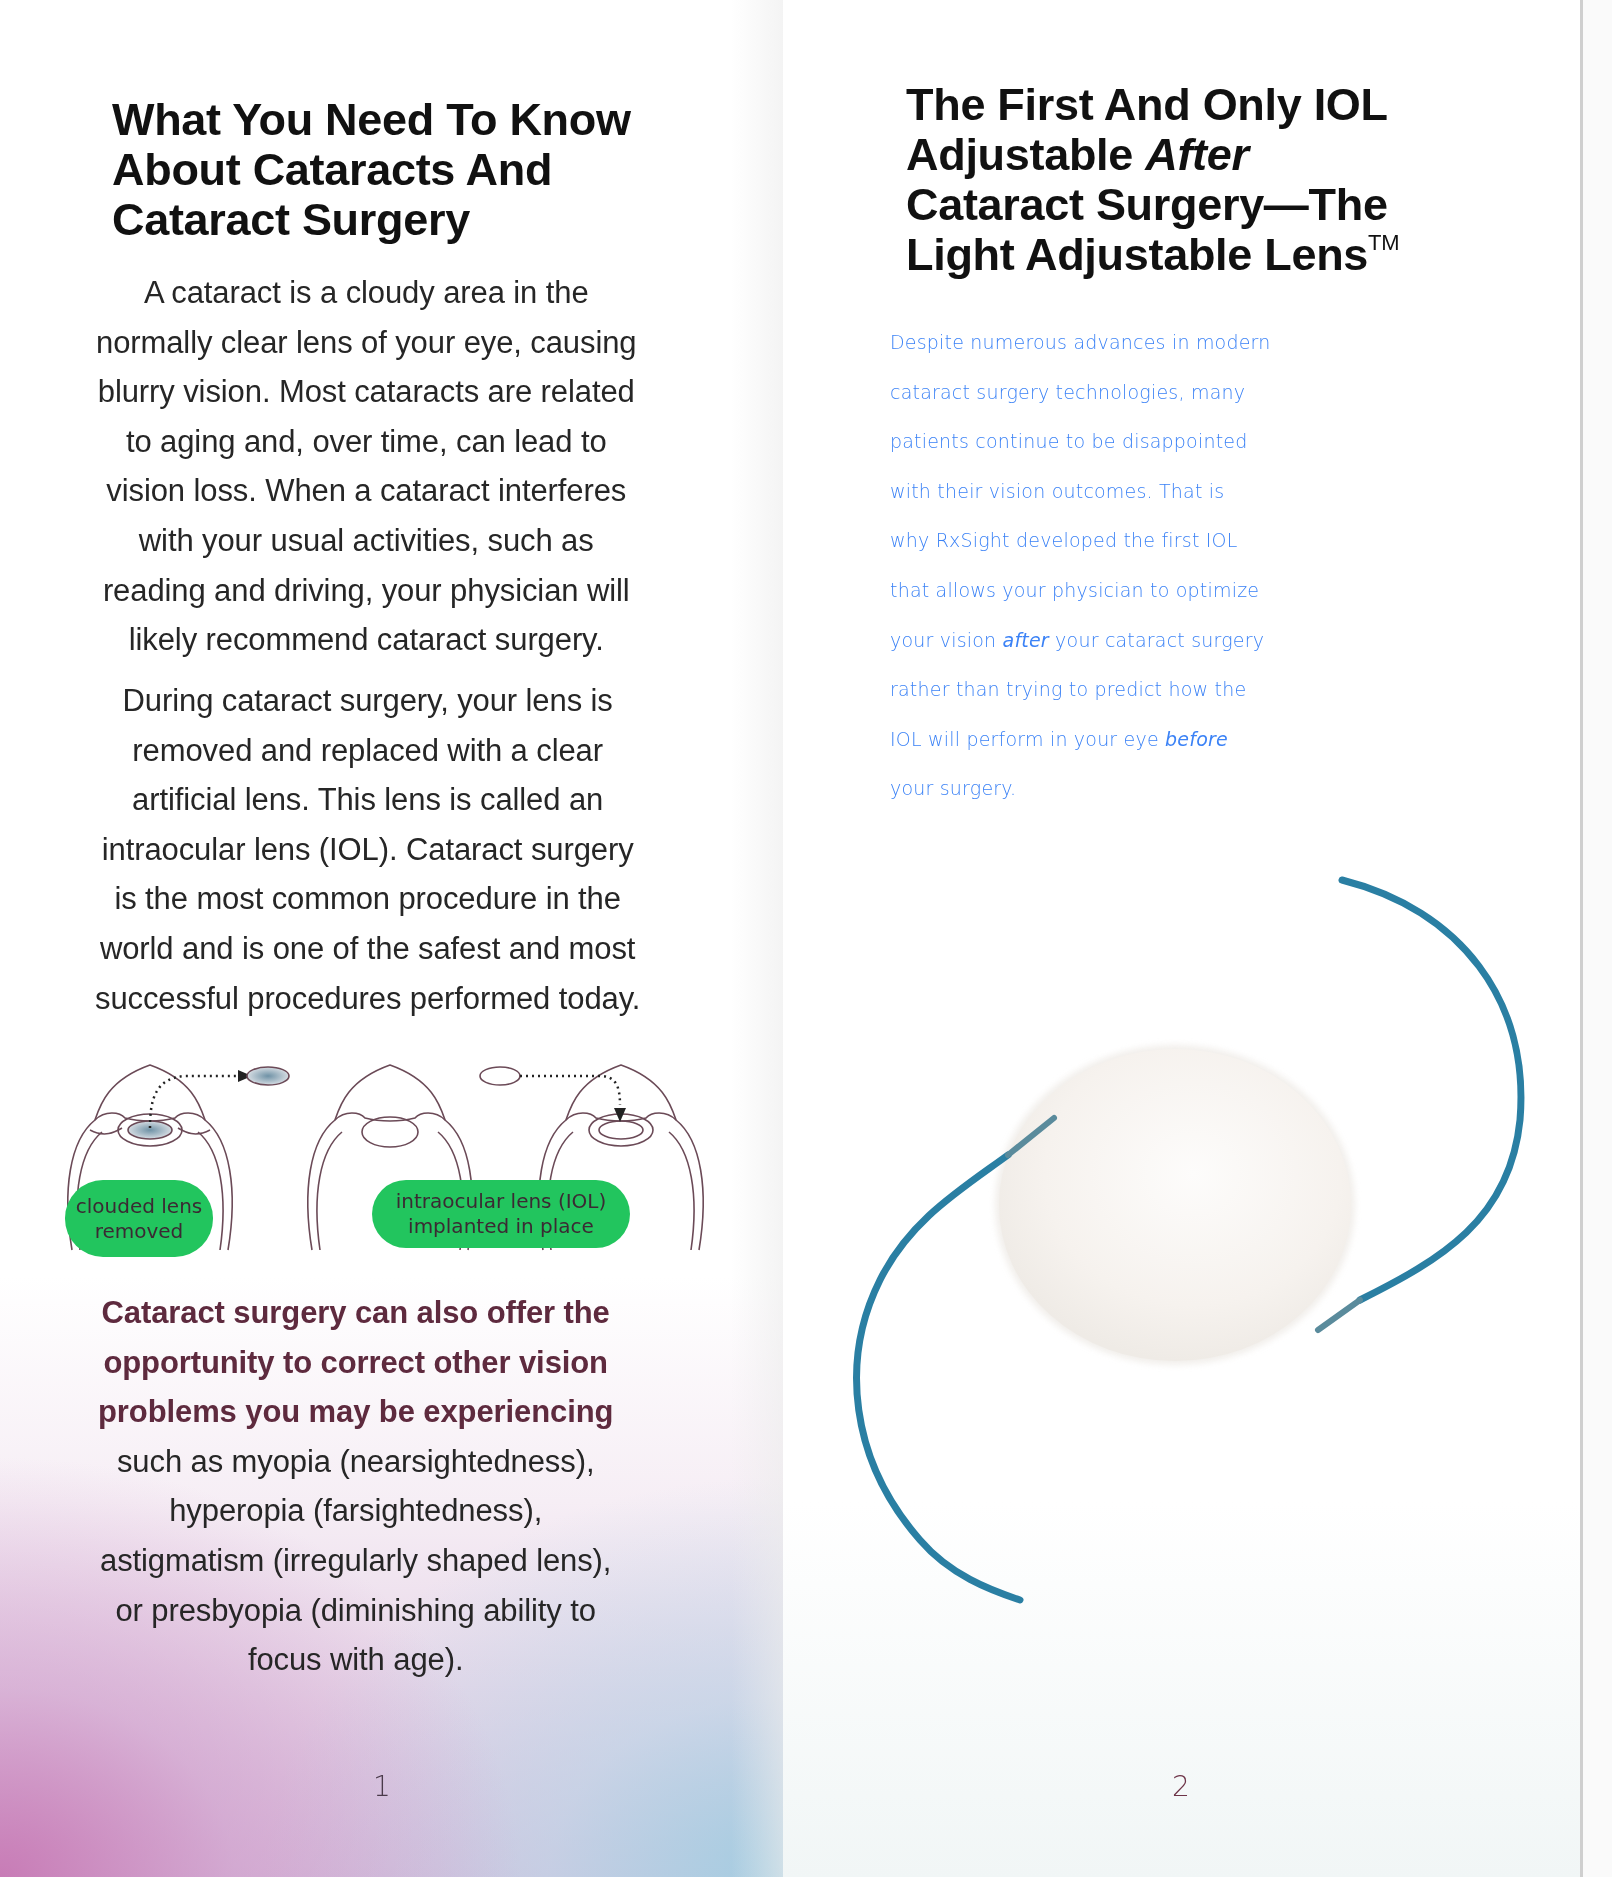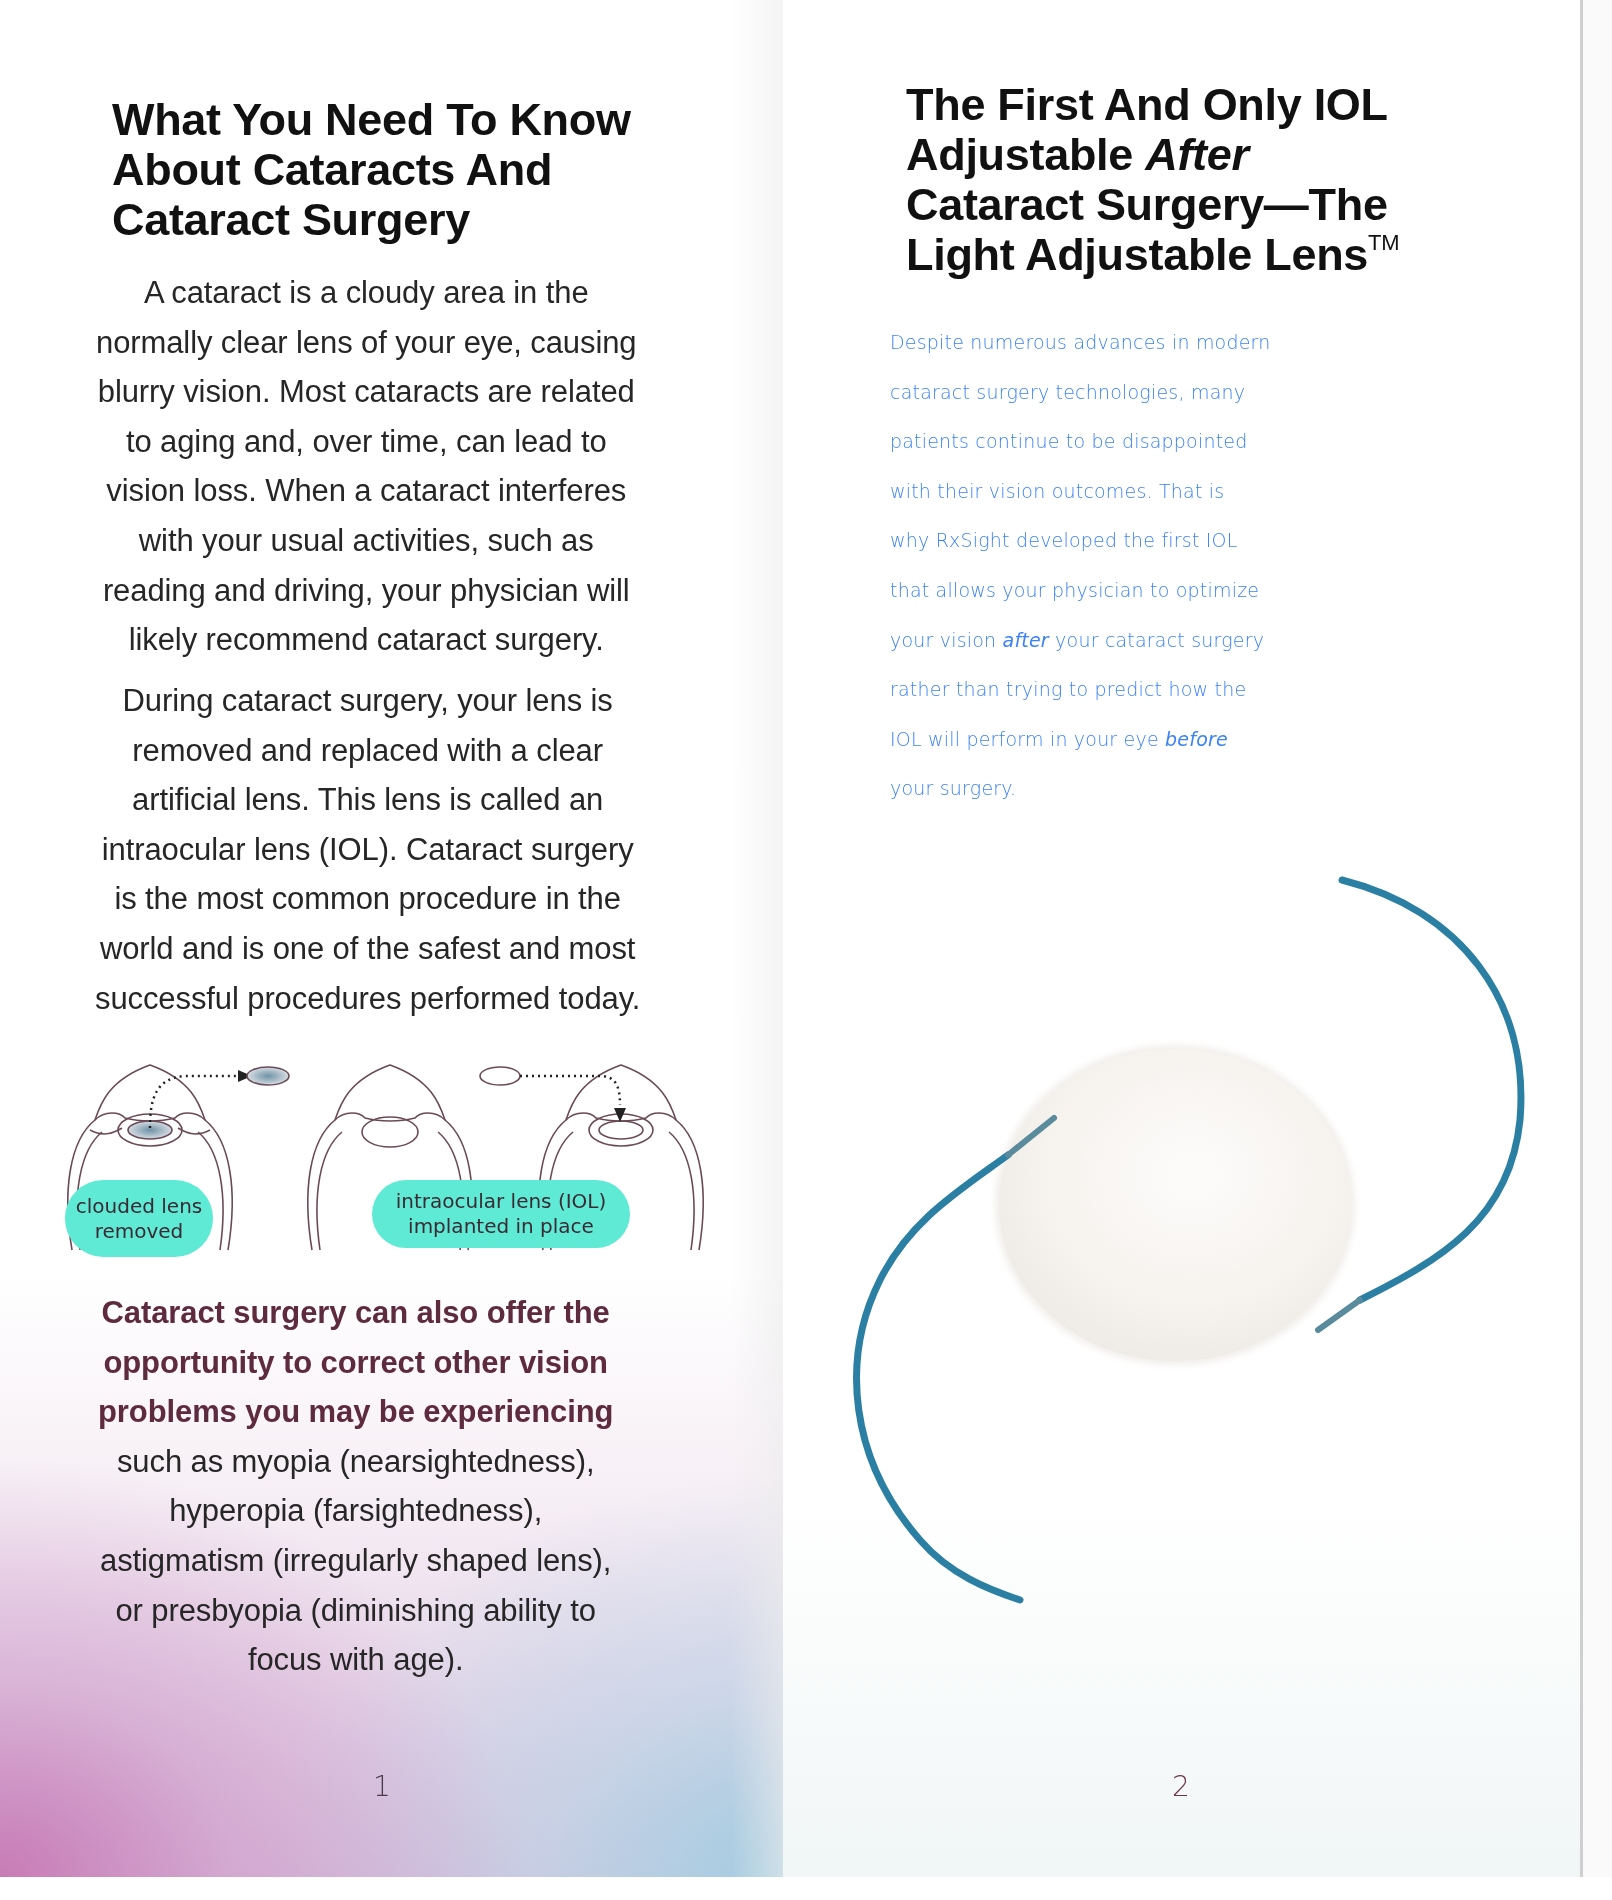--- a/index.html
+++ b/index.html
@@ -63,7 +63,7 @@
 
   .diagram { position: absolute; left: 60px; top: 1050px; width: 650px; height: 215px; }
   .pill {
-    position: absolute; background: #5eead4; border-radius: 38px;
+    position: absolute; background: #22c55e; border-radius: 38px;
     font-family: "DejaVu Sans", sans-serif; font-size: 20px; line-height: 25px;
     color: #3b2a33; text-align: center; display: flex; flex-direction: column;
     justify-content: center;

